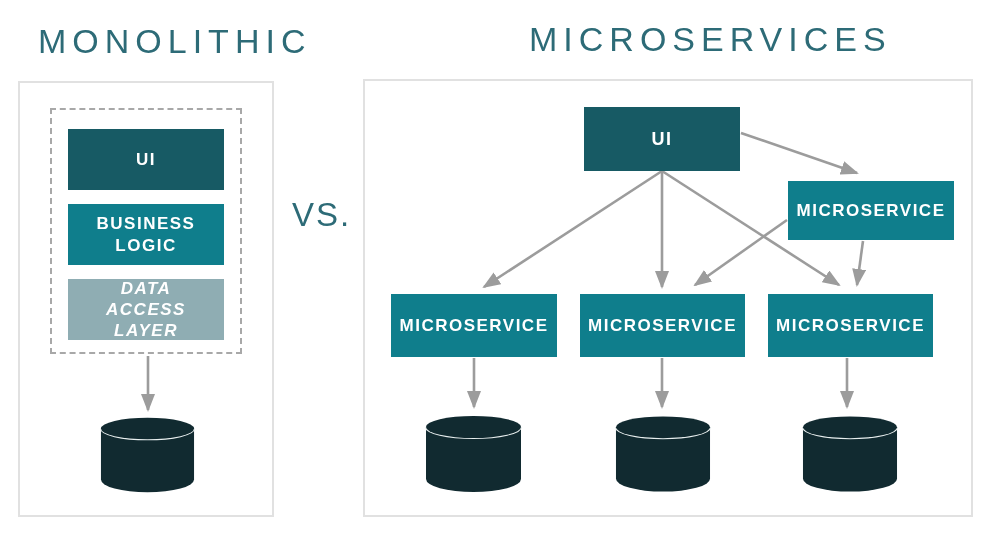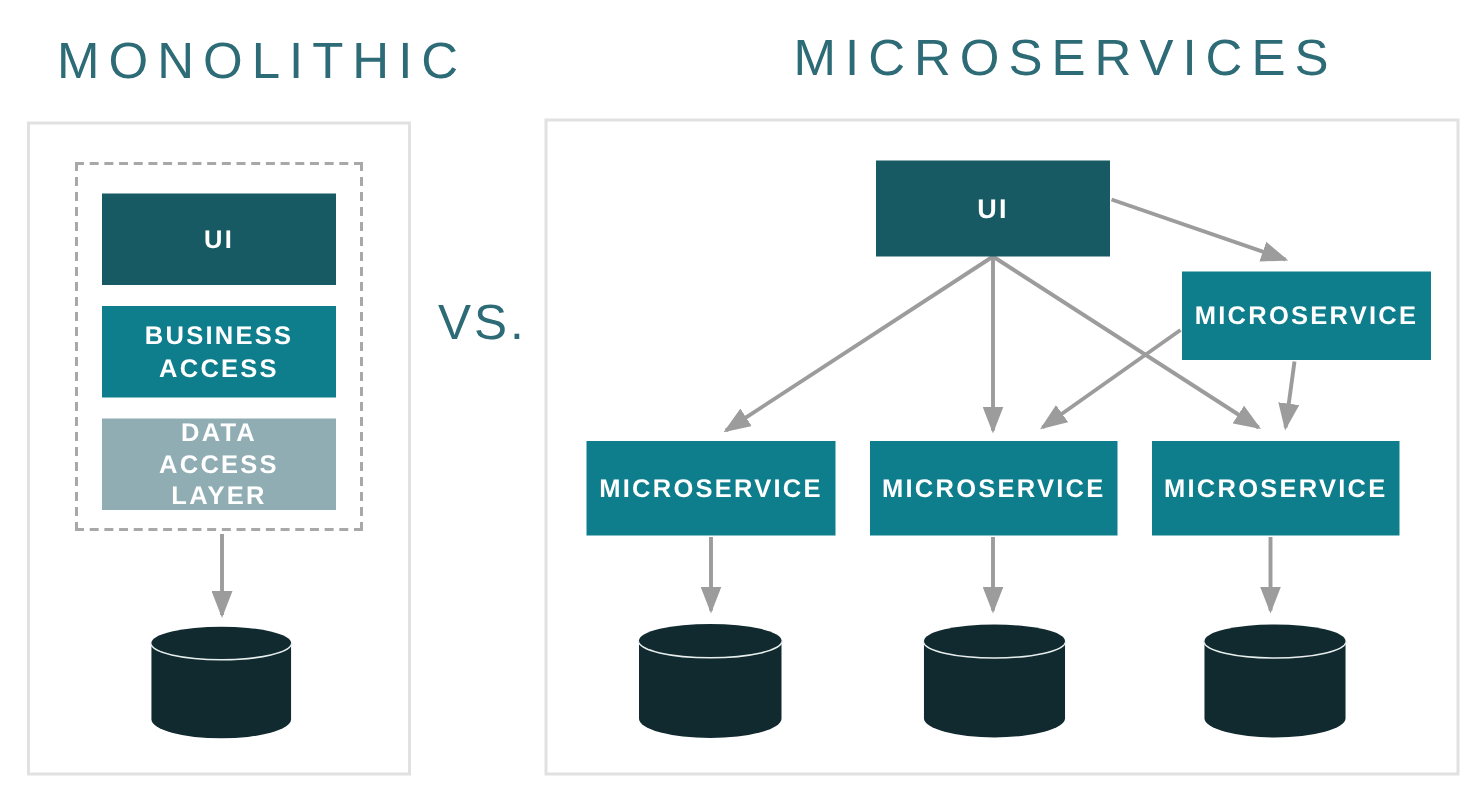--- a/index.html
+++ b/index.html
@@ -127,7 +127,7 @@
 
     <div class="dashed-box">
       <div class="layer layer-ui">UI</div>
-      <div class="layer layer-bl">BUSINESS ACCESS</div>
+      <div class="layer layer-bl">BUSINESS LOGIC</div>
       <div class="layer layer-dal">DATA ACCESS LAYER</div>
     </div>
 

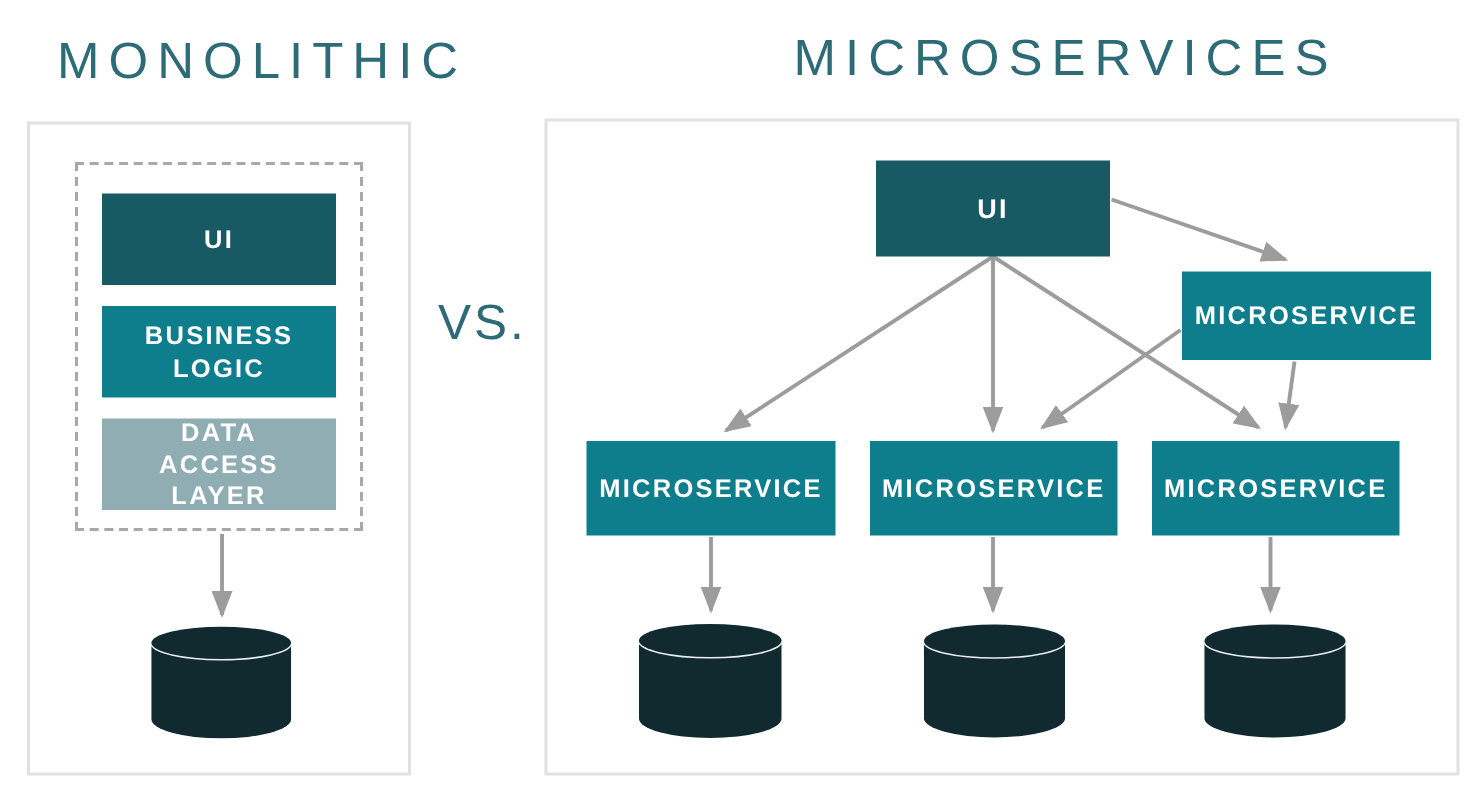--- a/index.html
+++ b/index.html
@@ -71,7 +71,7 @@
   }
   .layer-ui  { background: var(--ui-dark-teal); }
   .layer-bl  { background: var(--service-teal); }
-  .layer-dal { background: var(--data-access-gray); }
+  .layer-dal { background: var(--data-access-gray); font-style: italic; }
 
   
   .node {

